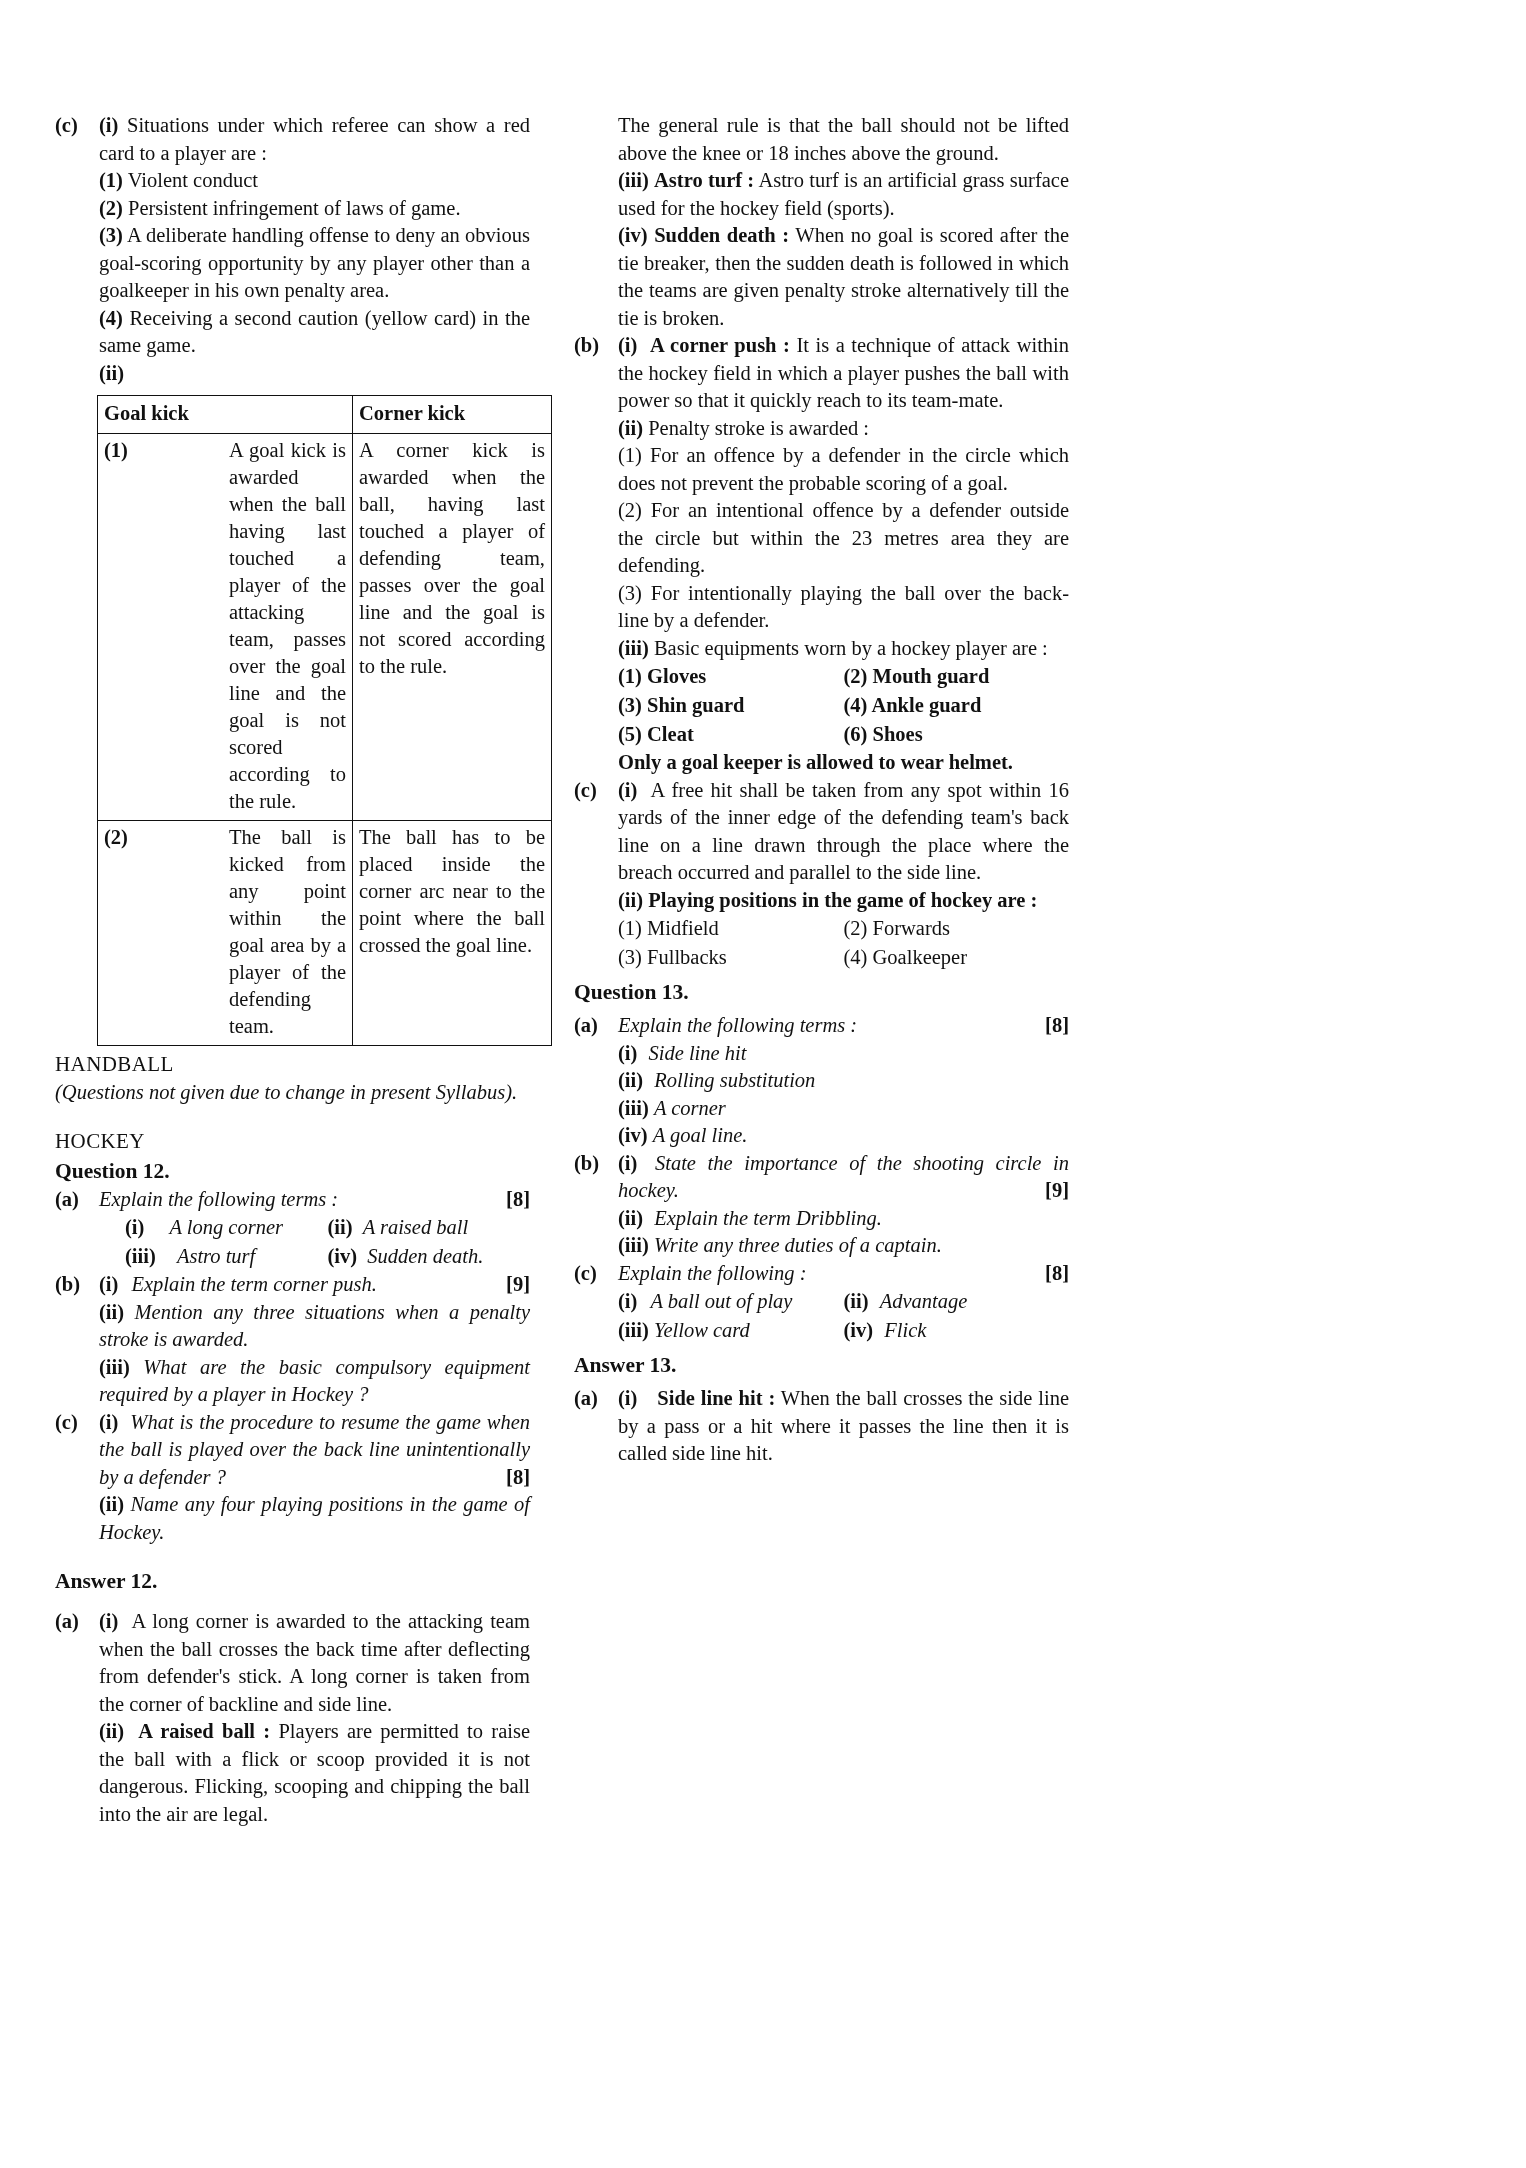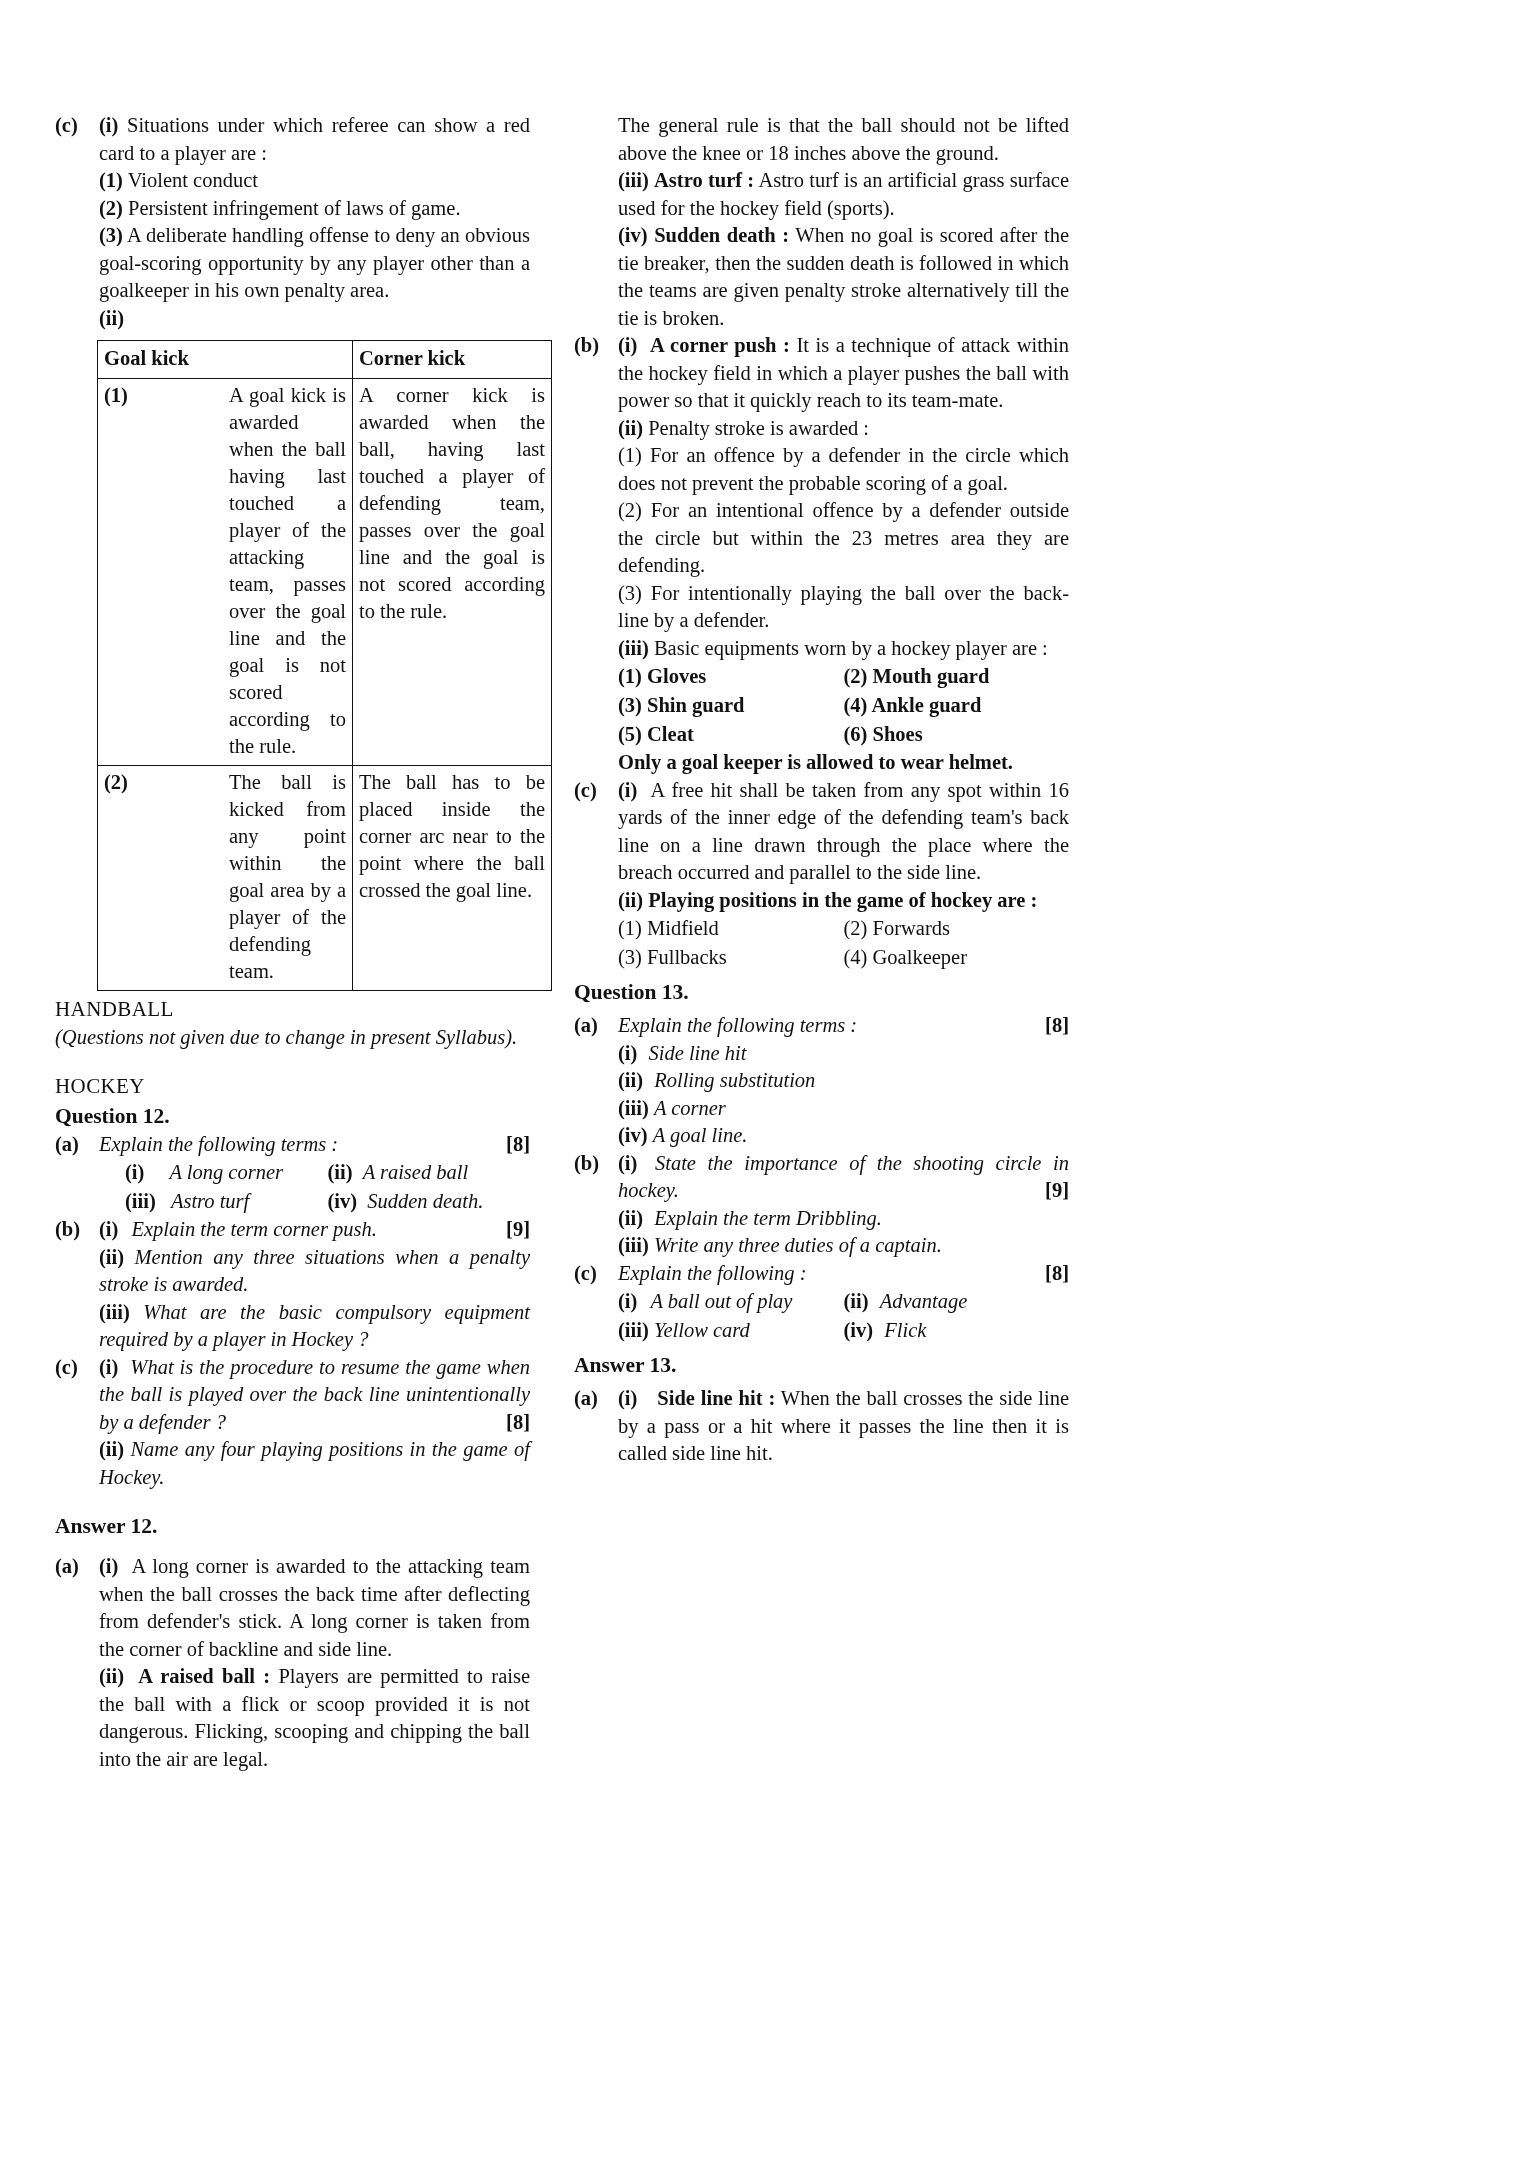--- a/index.html
+++ b/index.html
@@ -145,6 +145,10 @@
           <div class="just">
             <span class="b">(3)</span>
             <span>A deliberate handling offense to deny an obvious goal-scoring opportunity by any player other than a goalkeeper in his own penalty area.</span>
+          </div>
+          <div class="just">
+            <span class="b">(4)</span>
+            <span>Receiving a second caution (yellow card) in the same game.</span>
           </div>
           <div class="b">(ii)</div>
         </div>

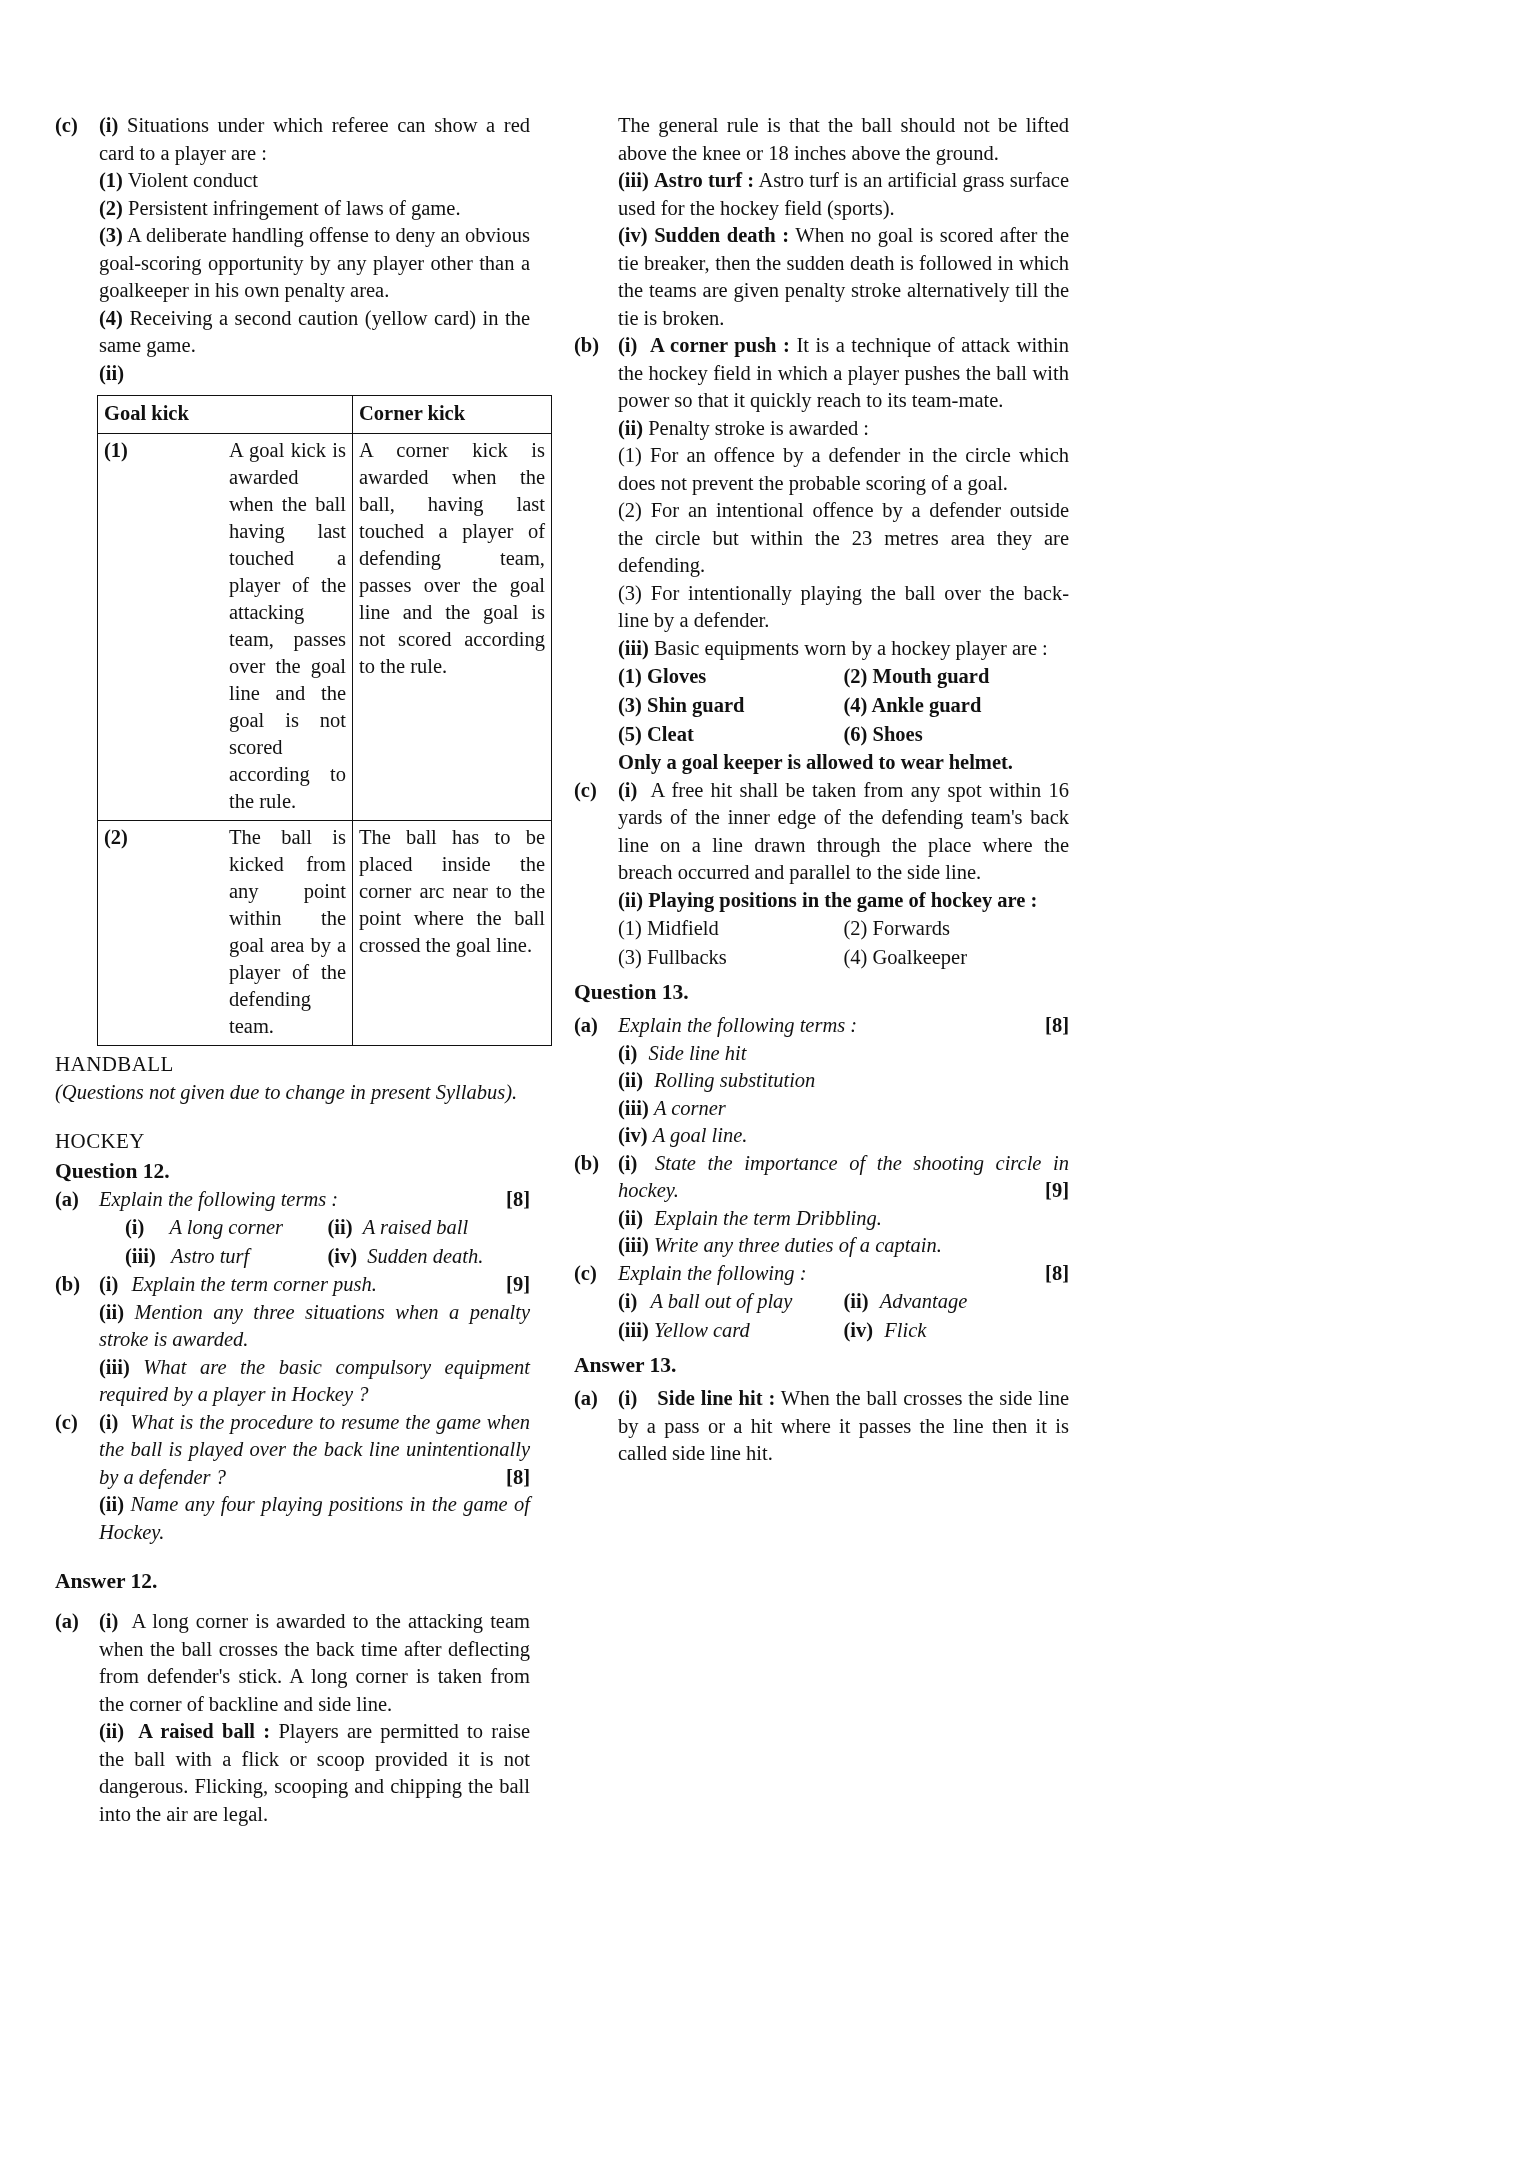--- a/index.html
+++ b/index.html
@@ -201,7 +201,7 @@
           <div class="mini" style="margin-left:26px;">
             <div class="mc">
               <span class="b">(iii)</span>
-              <span class="i" style="margin-left:10px">Astro turf</span>
+              <span class="i" style="margin-left:16px">Astro turf</span>
             </div>
             <div class="mc">
               <span class="b">(iv)</span>

